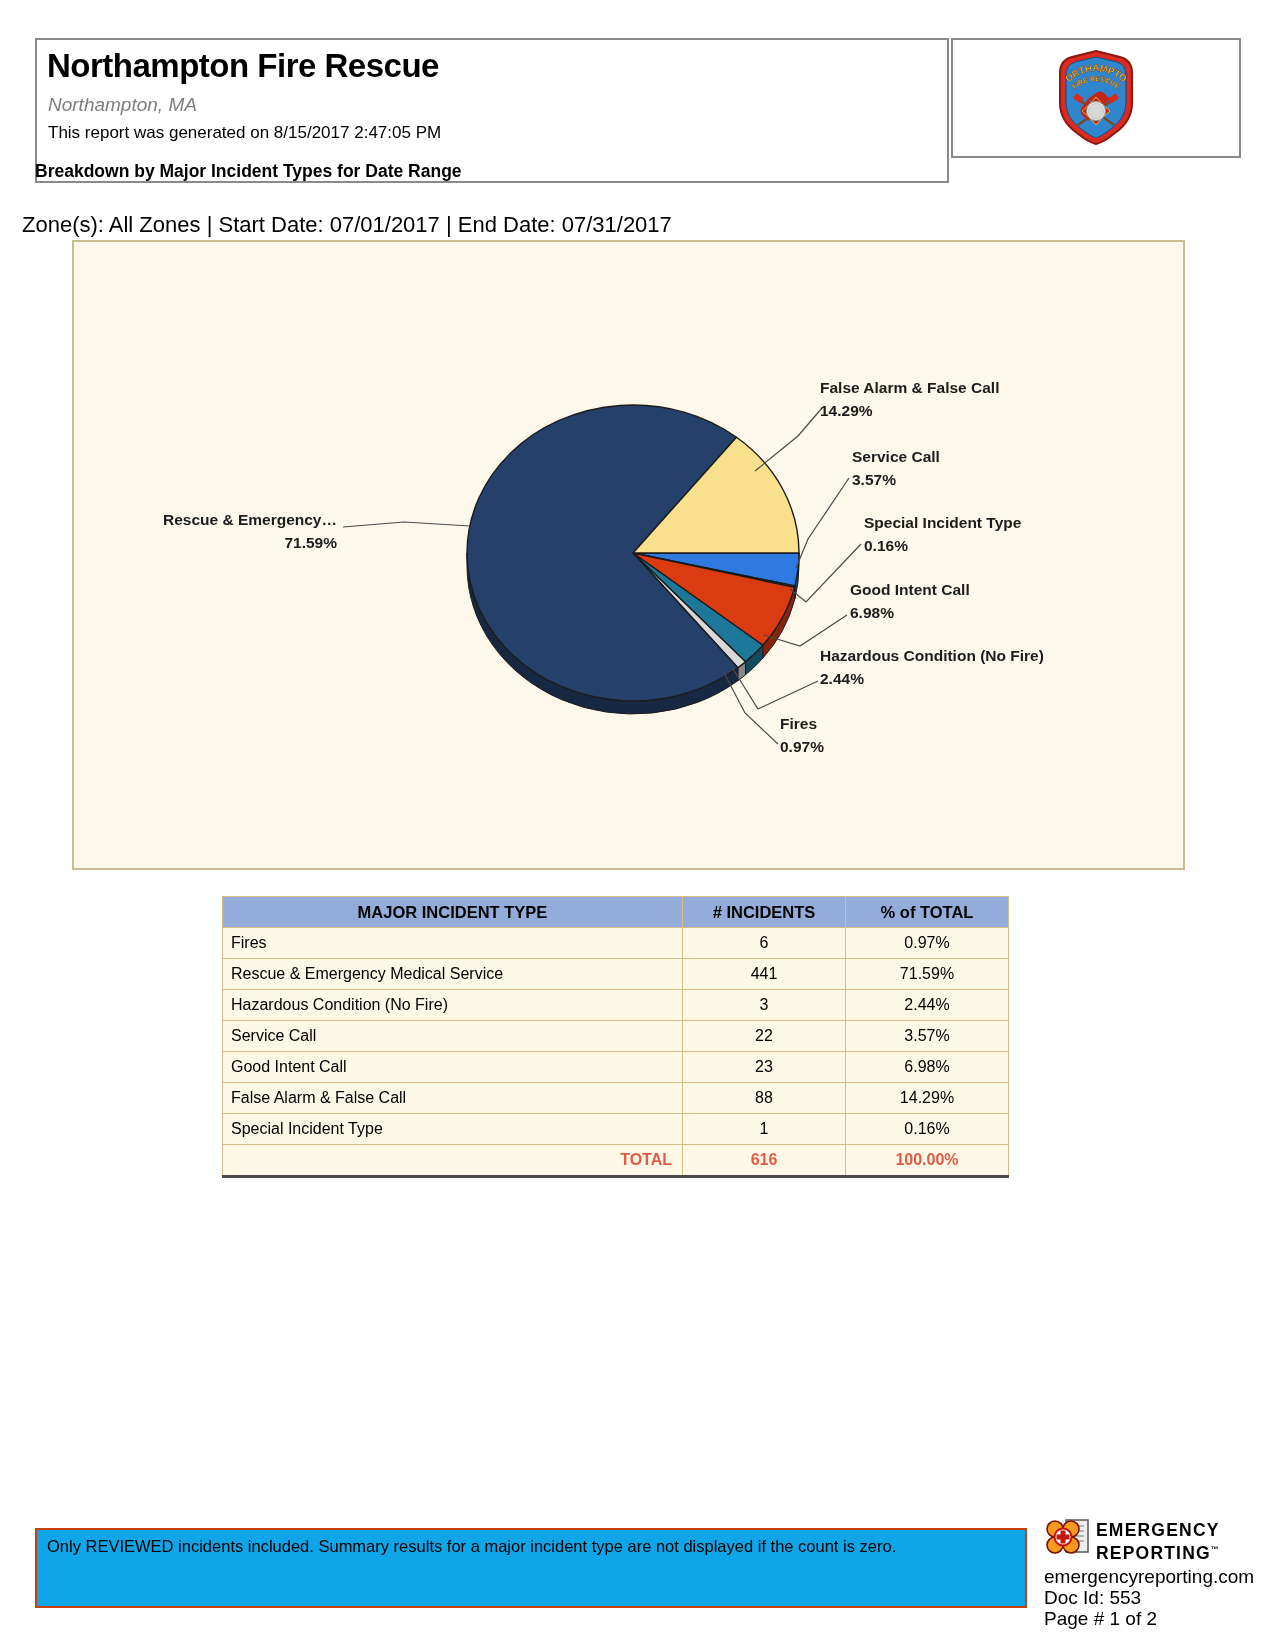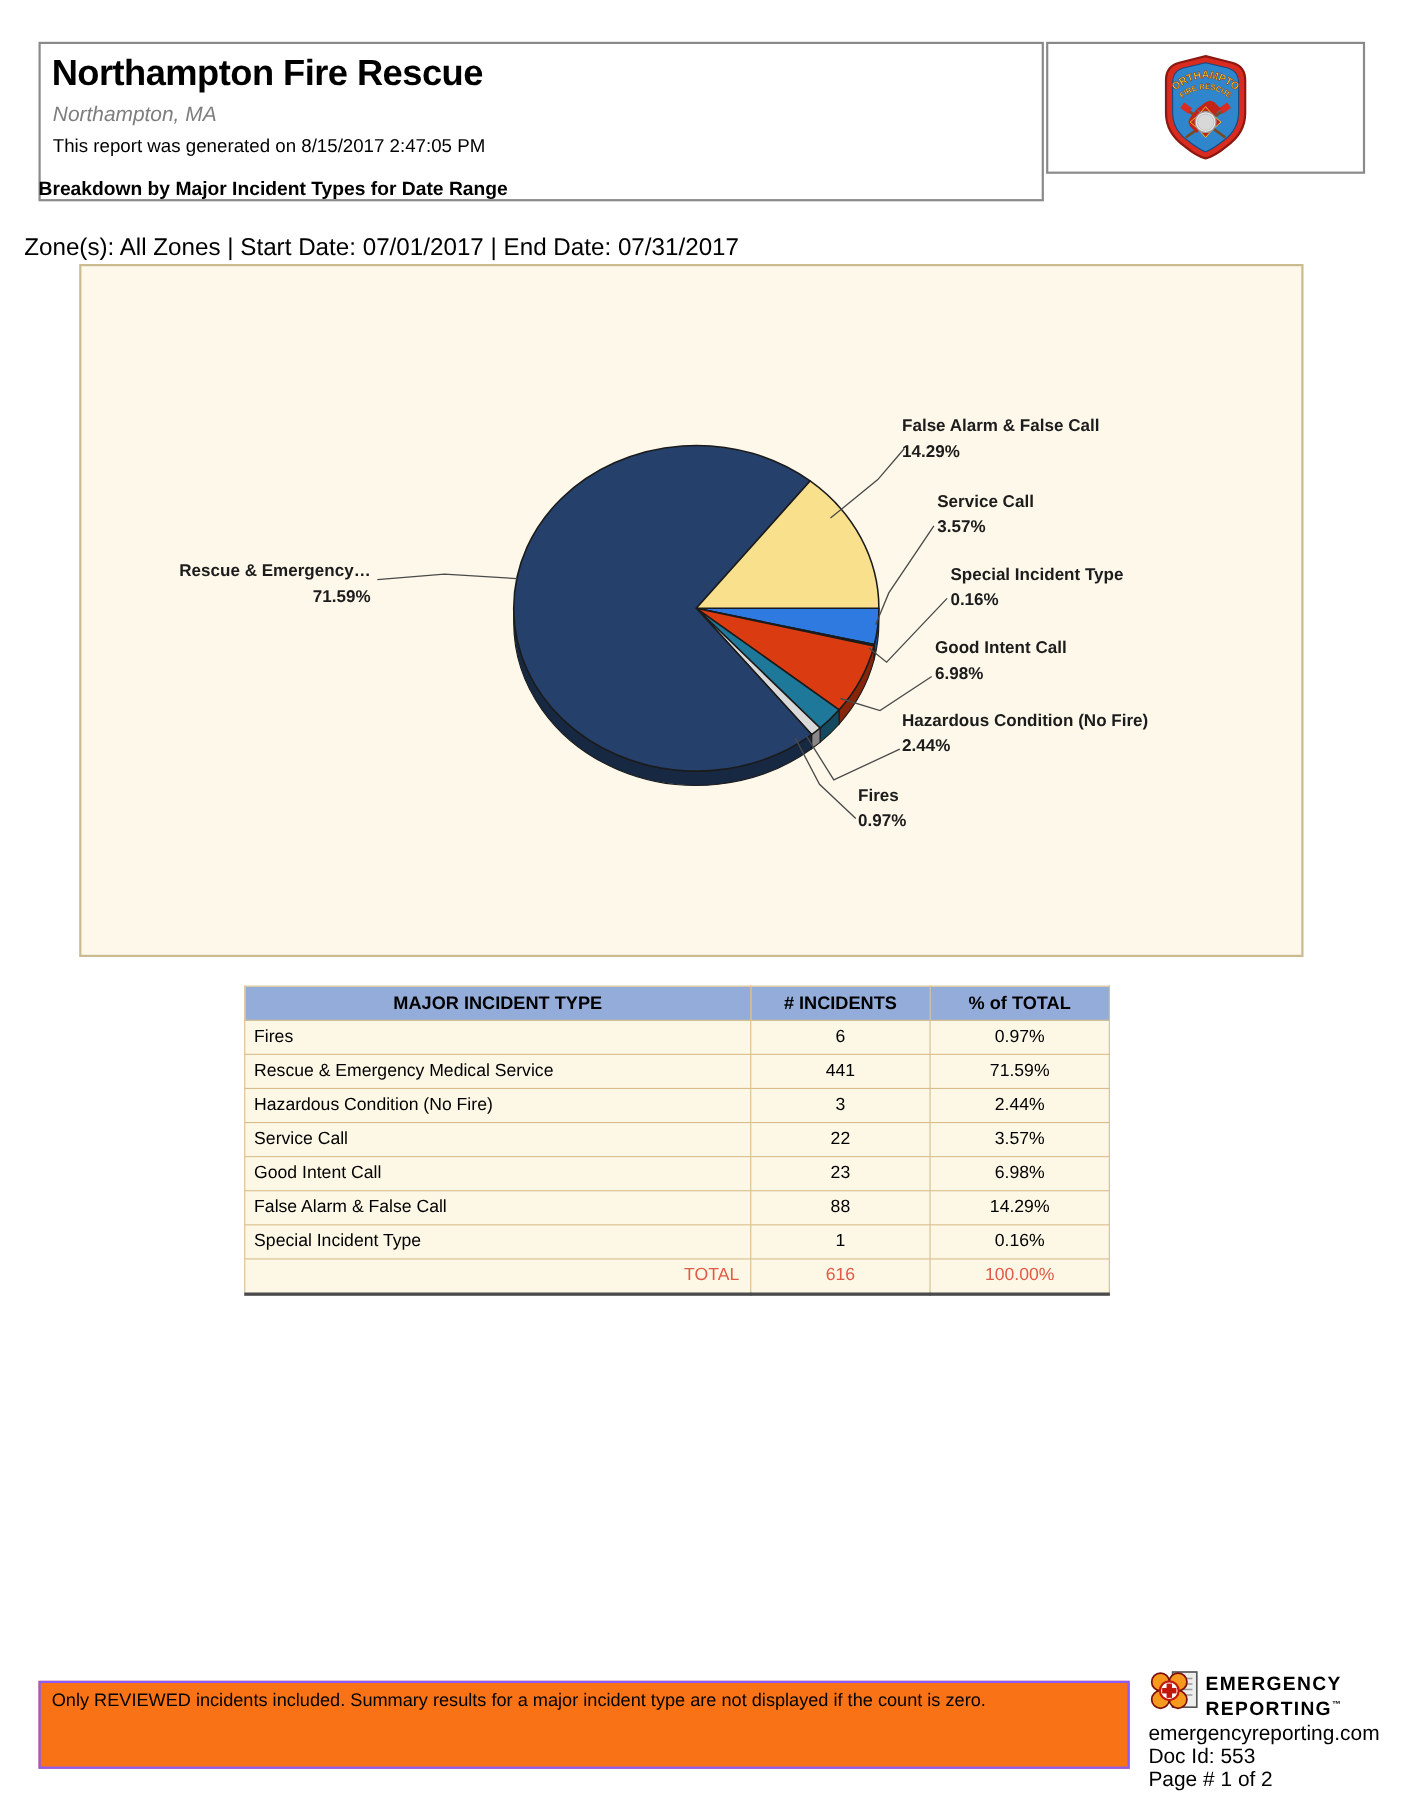--- a/index.html
+++ b/index.html
@@ -39,7 +39,7 @@
     height:30px;background:#FDF7E5;border:1.6px solid #D8BD8B;padding:0 8px;
   }
   #incident-table td.c{text-align:center;padding:0 4px;}
-  #incident-table tr.total-row td{color:#E25A48;font-weight:normal;}
+  #incident-table tr.total-row td{color:#E25A48;font-weight:bold;}
   #incident-table tr.total-row td:first-child{text-align:right;padding-right:10px;}
   
   #footer-note{

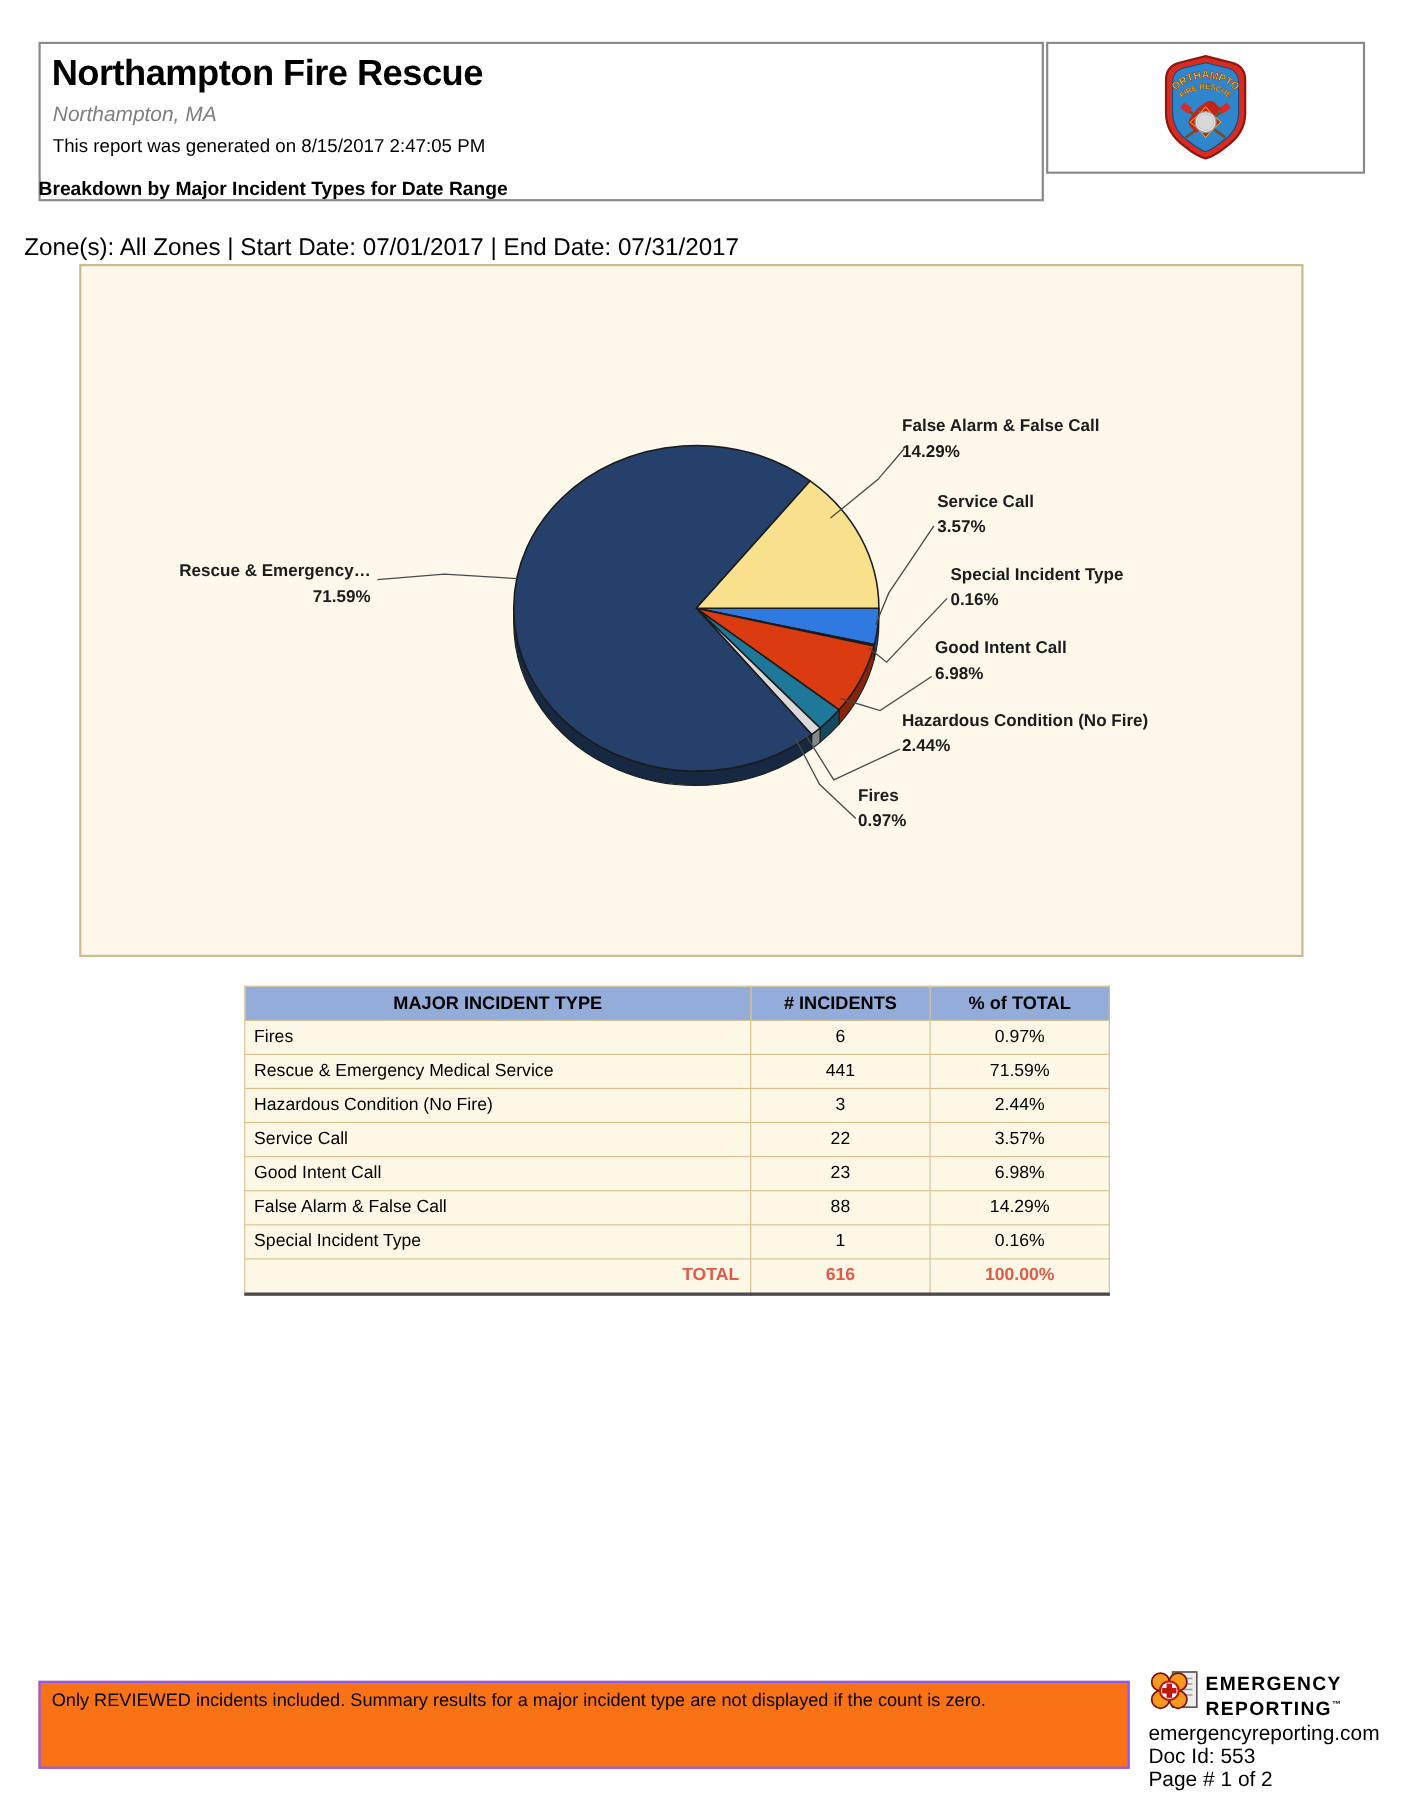--- a/index.html
+++ b/index.html
@@ -44,7 +44,7 @@
   
   #footer-note{
     position:absolute;left:35px;top:1528px;width:992px;height:80px;box-sizing:border-box;
-    background:#f97316;border:2px solid #8b5cf6;font-size:16.5px;padding:7px 10px;
+    background:#0ea5e9;border:2px solid #c2410c;font-size:16.5px;padding:7px 10px;
   }
   #er-block{position:absolute;left:1044px;top:1518px;width:220px;}
   .er-top{display:flex;align-items:flex-start;}

